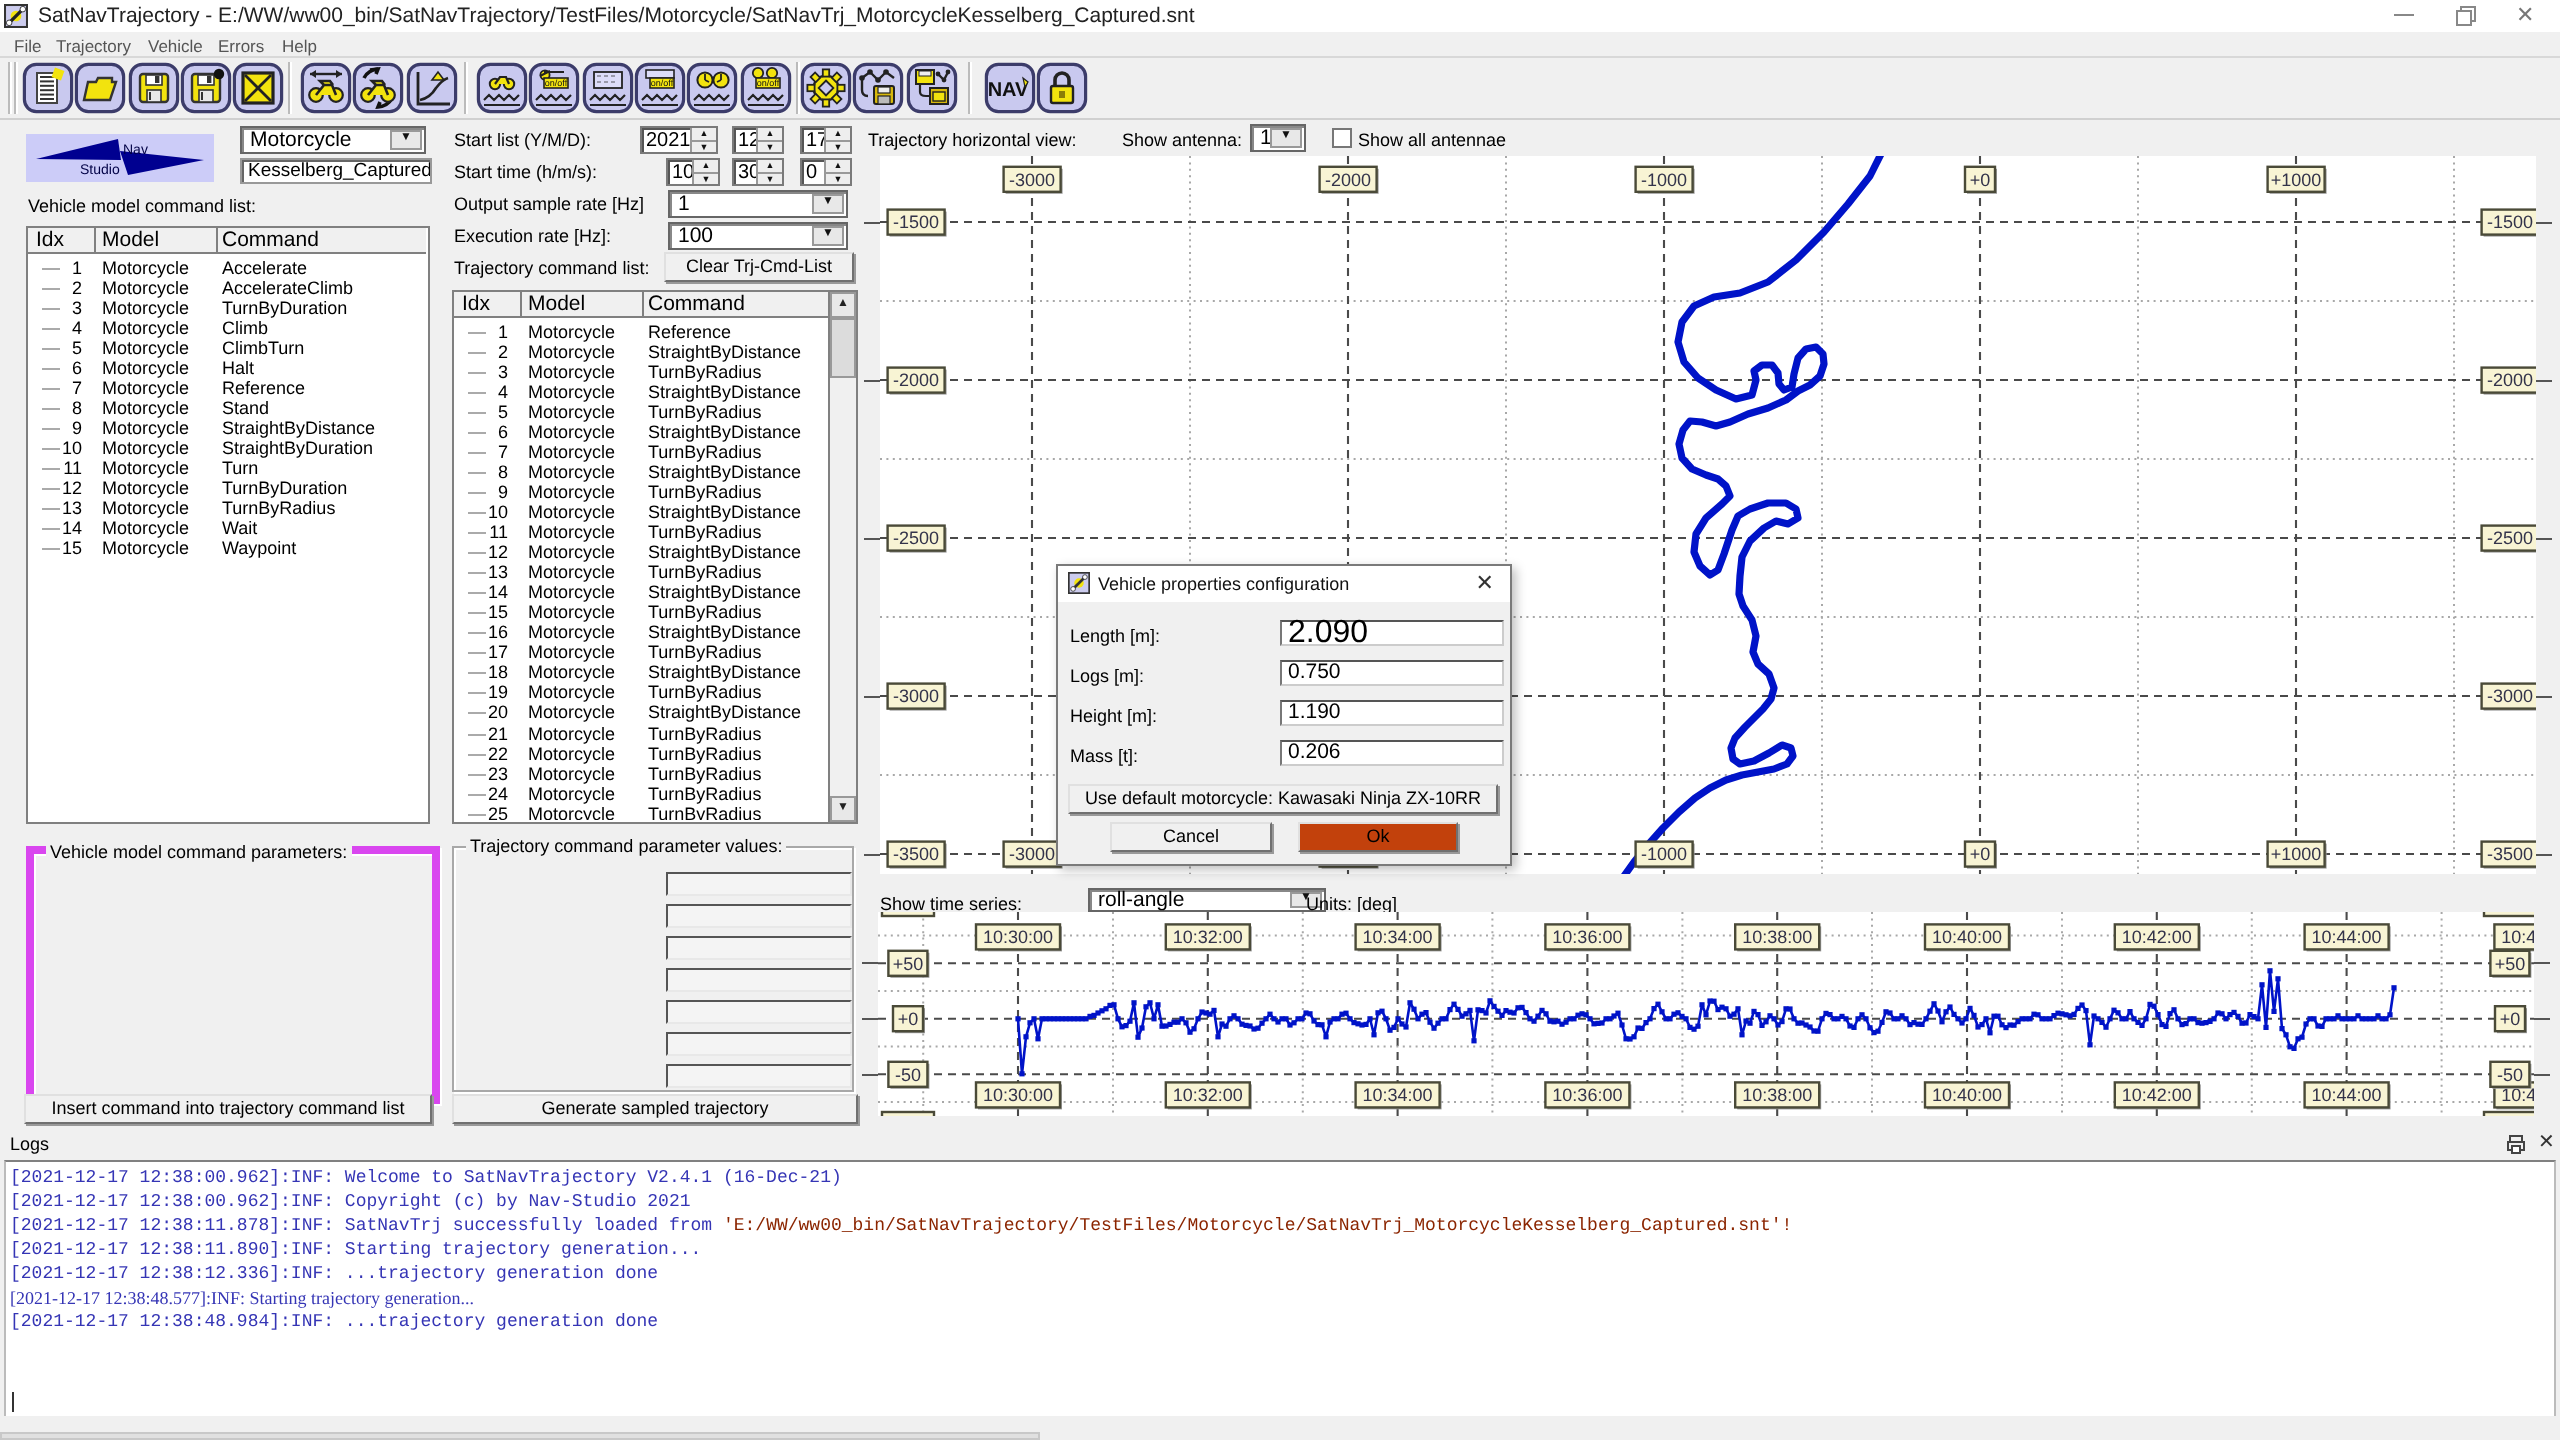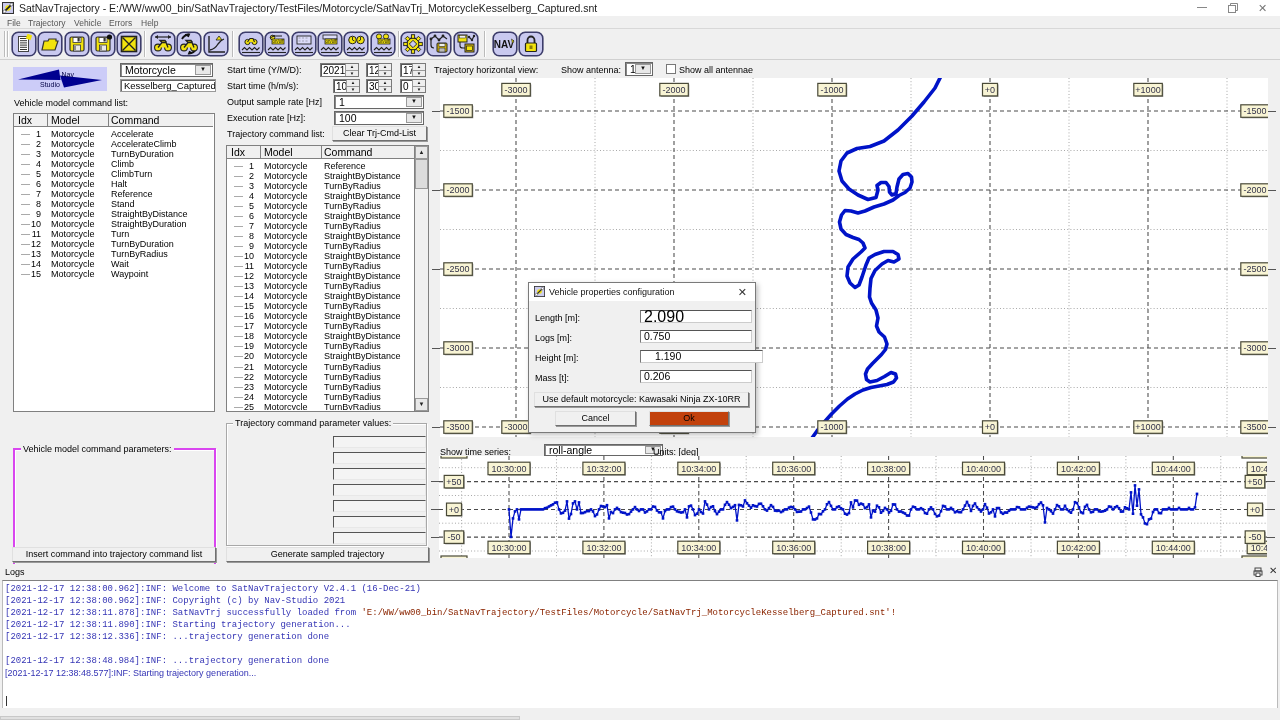--- a/index.html
+++ b/index.html
@@ -314,7 +314,7 @@
  <span style="position:absolute;left:6px;top:-6px;background:#f0f0f0;padding:0 2px;font-size:9px;white-space:nowrap">Vehicle model command parameters:</span>
     </div>
  <div style="position:absolute;left:12px;top:547px;width:202px;height:13px;background:#f0f0f0;border:1px solid #707070;border-top-color:#e0e0e0;border-left-color:#e0e0e0;box-shadow:1px 1px 0 #999;text-align:center;font-size:9px;line-height:13px;white-space:nowrap">Insert command into trajectory command list</div>
- <span class="lbl" style="left:227px;top:65px">Start time (Y/M/D):</span>
+ <span class="lbl" style="left:227px;top:65px">Start list (Y/M/D):</span>
  <div style="position:absolute;left:320px;top:63px;width:37px;height:12px;background:#fff;border:1px solid #7a7a7a;box-shadow:inset 1px 1px 0 #555">
  <span style="position:absolute;left:2px;top:0;line-height:13px;font-size:10px">2021</span>
  <div style="position:absolute;right:0;top:0;width:12px;height:6px;background:#eee;border-left:1px solid #999;border-bottom:1px solid #999;text-align:center;font-size:4.5px;line-height:6px;color:#111">▲</div>

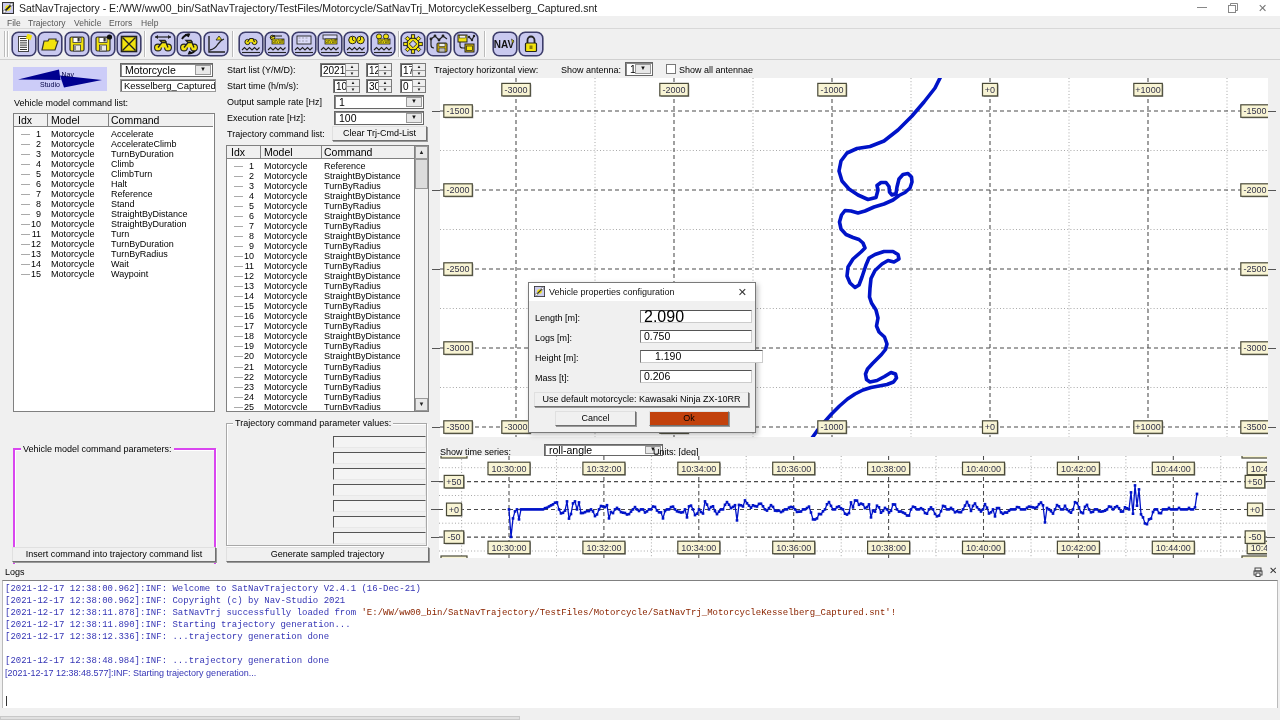--- a/index.html
+++ b/index.html
@@ -1118,7 +1118,7 @@
  <div style="position:absolute;left:6px;top:90px">Mass [t]:</div>
  <div style="position:absolute;left:111px;top:27px;width:107px;height:11px;background:#fff;border-top:1.5px solid #555;border-left:1px solid #777;border-right:1px solid #ccc;border-bottom:1px solid #ccc;line-height:11px;padding-left:3px;font-size:16px">2.090</div>
       <div style="position:absolute;left:111px;top:47px;width:107px;height:11px;background:#fff;border-top:1.5px solid #555;border-left:1px solid #777;border-right:1px solid #ccc;border-bottom:1px solid #ccc;line-height:11px;padding-left:3px;font-size:10.5px">0.750</div>
-      <div style="position:absolute;left:111px;top:67px;width:107px;height:11px;background:#fff;border-top:1.5px solid #555;border-left:1px solid #777;border-right:1px solid #ccc;border-bottom:1px solid #ccc;line-height:11px;padding-left:14px;font-size:10.5px">1.190</div>
+      <div style="position:absolute;left:111px;top:67px;width:107px;height:11px;background:#fff;border-top:1.5px solid #555;border-left:1px solid #777;border-right:1px solid #ccc;border-bottom:1px solid #ccc;line-height:11px;padding-left:3px;font-size:10.5px">1.190</div>
       <div style="position:absolute;left:111px;top:87px;width:107px;height:11px;background:#fff;border-top:1.5px solid #555;border-left:1px solid #777;border-right:1px solid #ccc;border-bottom:1px solid #ccc;line-height:11px;padding-left:3px;font-size:10.5px">0.206</div>
  <div style="position:absolute;left:5px;top:109px;width:213px;height:13px;background:#f0f0f0;border:1px solid #707070;border-top-color:#e0e0e0;border-left-color:#e0e0e0;box-shadow:1px 1px 0 #999;text-align:center;font-size:9px;line-height:13px;white-space:nowrap">Use default motorcycle: Kawasaki Ninja ZX-10RR</div>
  <div style="position:absolute;left:26px;top:128px;width:79px;height:13px;background:#f0f0f0;border:1px solid #707070;border-top-color:#e0e0e0;border-left-color:#e0e0e0;box-shadow:1px 1px 0 #999;text-align:center;font-size:9px;line-height:13px;white-space:nowrap">Cancel</div>

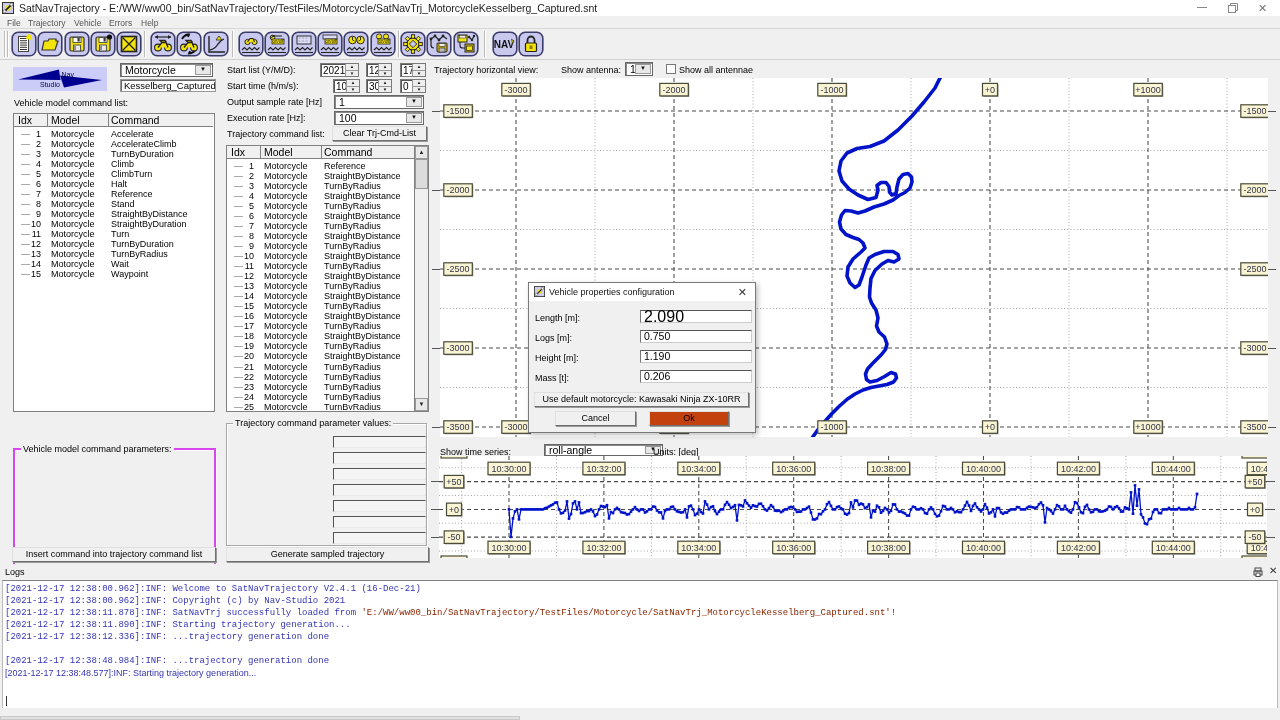--- a/index.html
+++ b/index.html
@@ -310,7 +310,7 @@
         </div>
       </div>
 </div>
- <div style="position:absolute;left:13px;top:448px;width:199px;height:121px;border:2px solid #d946ef;box-shadow:inset 1px 1px 0 #fff, 1px 1px 0 #fff">
+ <div style="position:absolute;left:13px;top:423px;width:199px;height:121px;border:4px solid #d946ef;box-shadow:inset 1px 1px 0 #fff, 1px 1px 0 #fff">
  <span style="position:absolute;left:6px;top:-6px;background:#f0f0f0;padding:0 2px;font-size:9px;white-space:nowrap">Vehicle model command parameters:</span>
     </div>
  <div style="position:absolute;left:12px;top:547px;width:202px;height:13px;background:#f0f0f0;border:1px solid #707070;border-top-color:#e0e0e0;border-left-color:#e0e0e0;box-shadow:1px 1px 0 #999;text-align:center;font-size:9px;line-height:13px;white-space:nowrap">Insert command into trajectory command list</div>

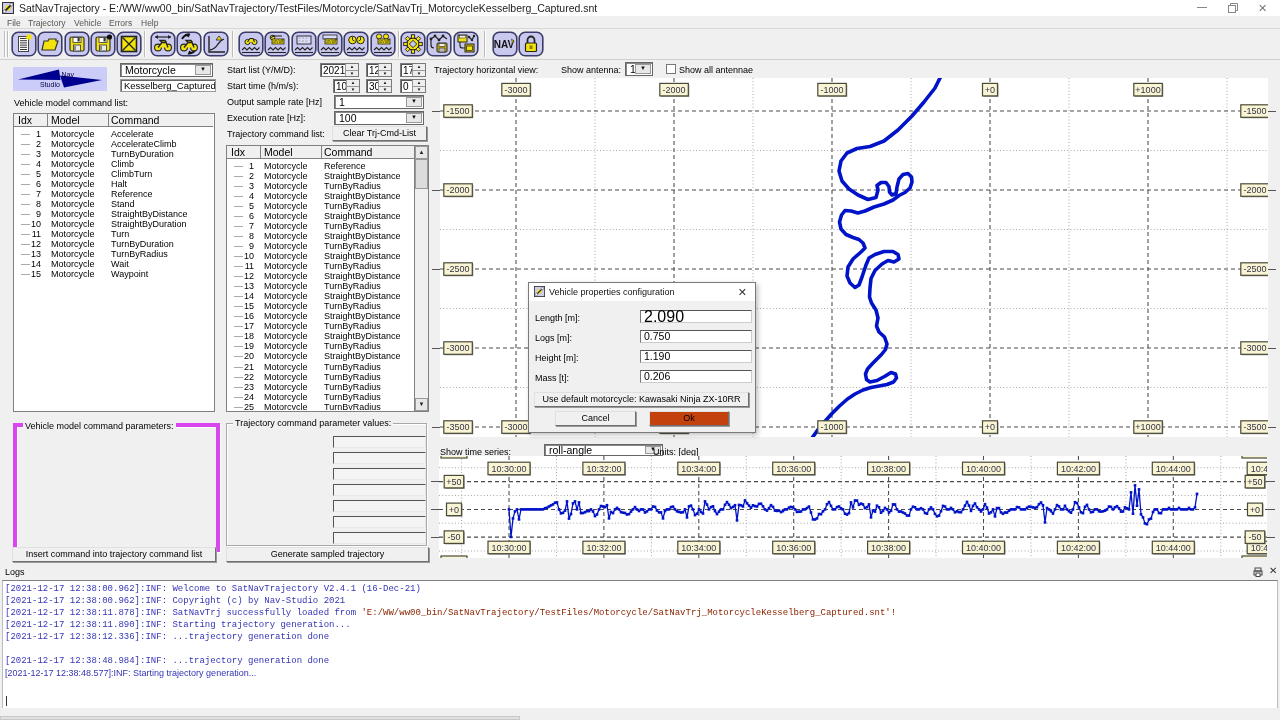--- a/index.html
+++ b/index.html
@@ -1139,7 +1139,7 @@
     <div style="position:absolute;left:5px;top:608px;font-family:'Liberation Mono',monospace;font-size:9px;color:#3535b5;white-space:nowrap">[2021-12-17 12:38:11.878]:INF: SatNavTrj successfully loaded from <span style="color:#8b2500">'E:/WW/ww00_bin/SatNavTrajectory/TestFiles/Motorcycle/SatNavTrj_MotorcycleKesselberg_Captured.snt'!</span></div>
     <div style="position:absolute;left:5px;top:620px;font-family:'Liberation Mono',monospace;font-size:9px;color:#3535b5;white-space:nowrap">[2021-12-17 12:38:11.890]:INF: Starting trajectory generation...</div>
     <div style="position:absolute;left:5px;top:632px;font-family:'Liberation Mono',monospace;font-size:9px;color:#3535b5;white-space:nowrap">[2021-12-17 12:38:12.336]:INF: ...trajectory generation done</div>
-    <div style="position:absolute;left:5px;top:668px;font-family:Liberation Sans, sans-serif;font-size:9px;color:#3535b5;white-space:nowrap">[2021-12-17 12:38:48.577]:INF: Starting trajectory generation...</div>
+    <div style="position:absolute;left:5px;top:644px;font-family:Liberation Serif, serif;font-size:9px;color:#3535b5;white-space:nowrap">[2021-12-17 12:38:48.577]:INF: Starting trajectory generation...</div>
     <div style="position:absolute;left:5px;top:656px;font-family:'Liberation Mono',monospace;font-size:9px;color:#3535b5;white-space:nowrap">[2021-12-17 12:38:48.984]:INF: ...trajectory generation done</div>
  <div style="position:absolute;left:6px;top:696px;width:1px;height:10px;background:#333"></div>
  <div style="position:absolute;left:0;top:716px;width:1280px;height:4px;background:#f0f0f0">

